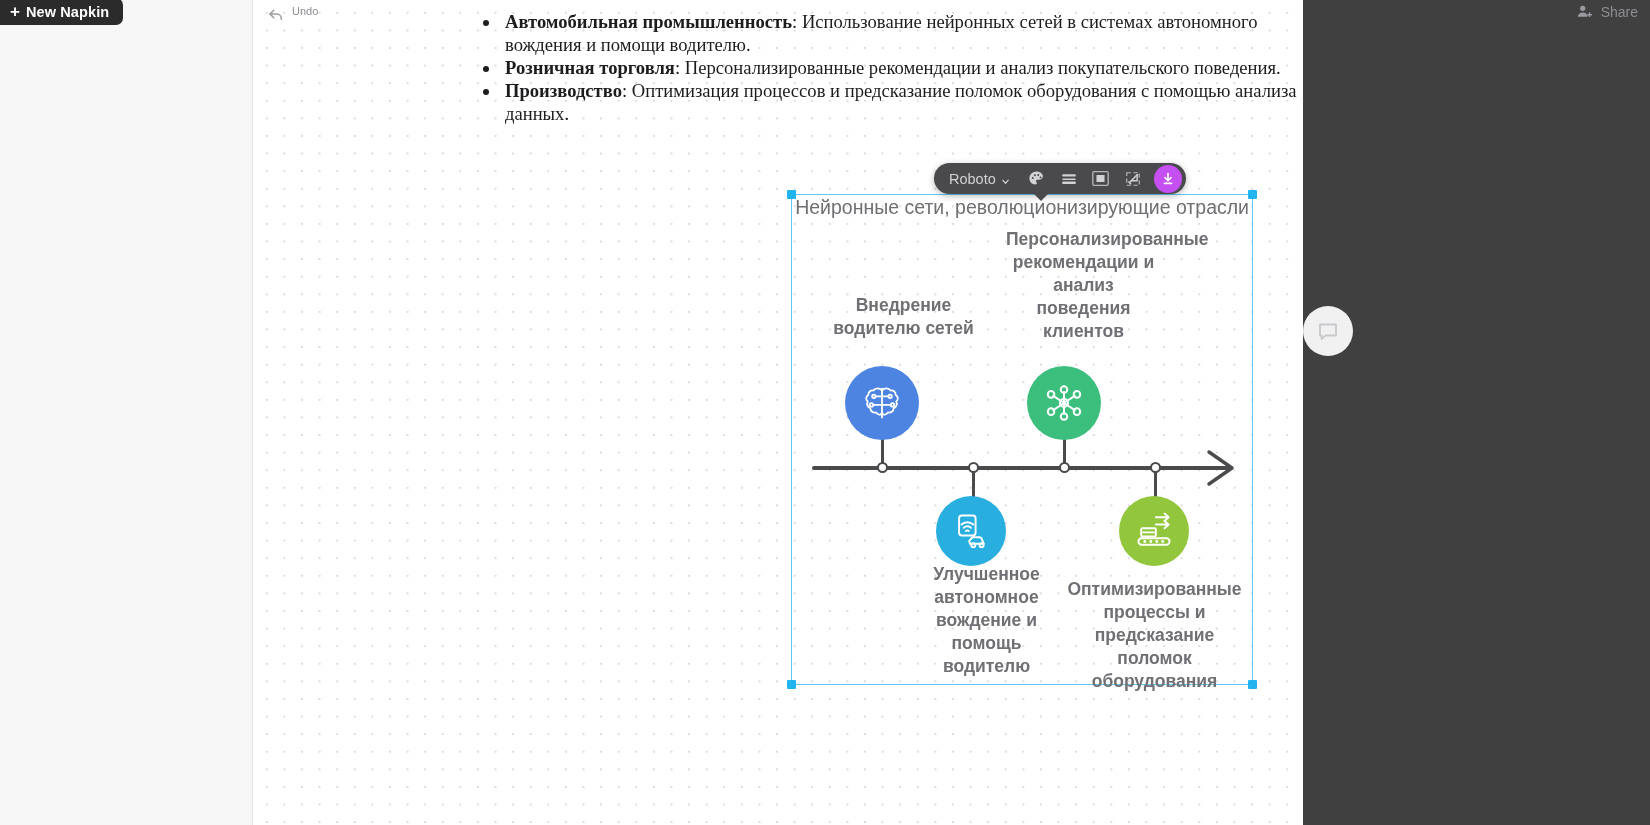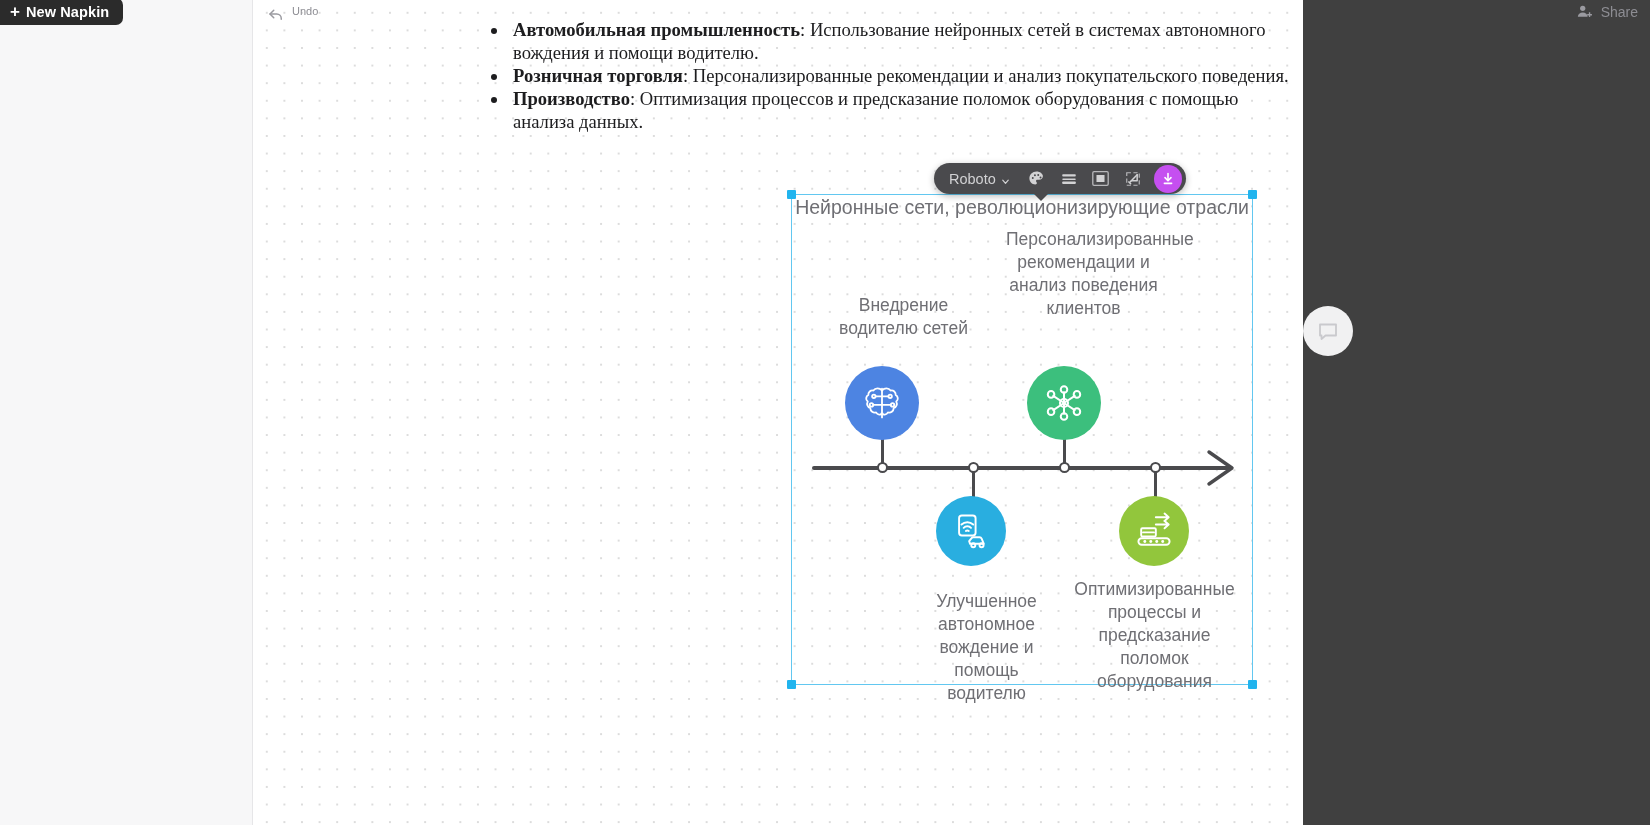--- a/index.html
+++ b/index.html
@@ -81,7 +81,7 @@
     font-size: 18.6px;
     line-height: 1.24;
   }
-  .doc ul { margin: 12px; padding-left: 28px; list-style: disc; }
+  .doc ul { margin: 4px; padding-left: 28px; list-style: disc; }
   .doc li { margin-bottom: 0px; padding-left: 4px; }
   .doc li b { font-weight: 700; }
 

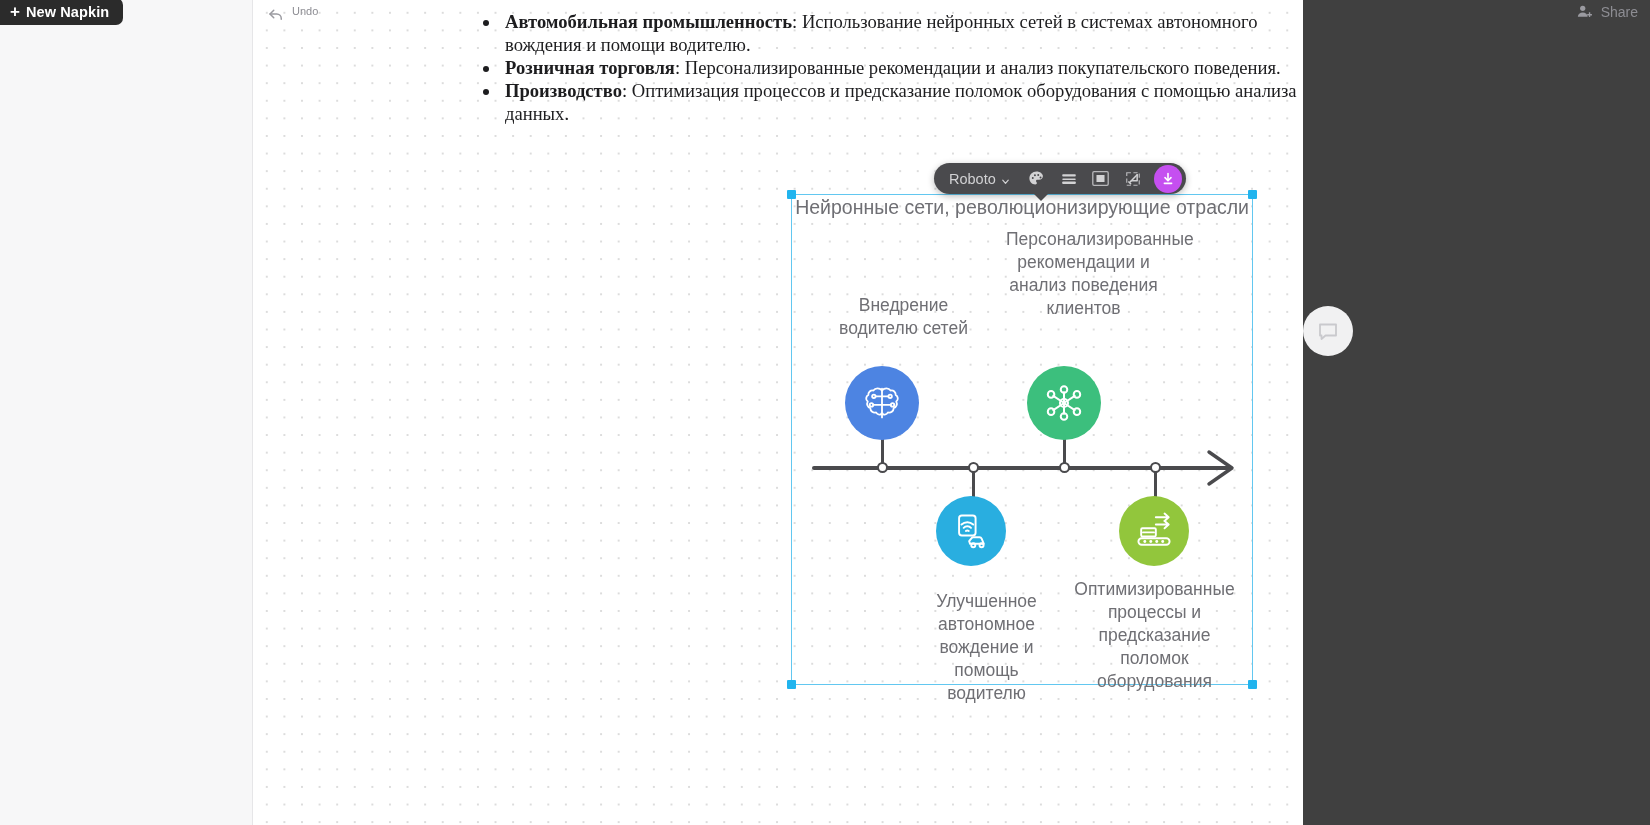--- a/index.html
+++ b/index.html
@@ -152,6 +152,7 @@
     position: absolute; text-align: center;
     font-size: 17.5px; color: #6f6f74;
     line-height: 1.31;
+    font-weight: bold;
   }
   .icon-circle {
     position: absolute; border-radius: 50%;

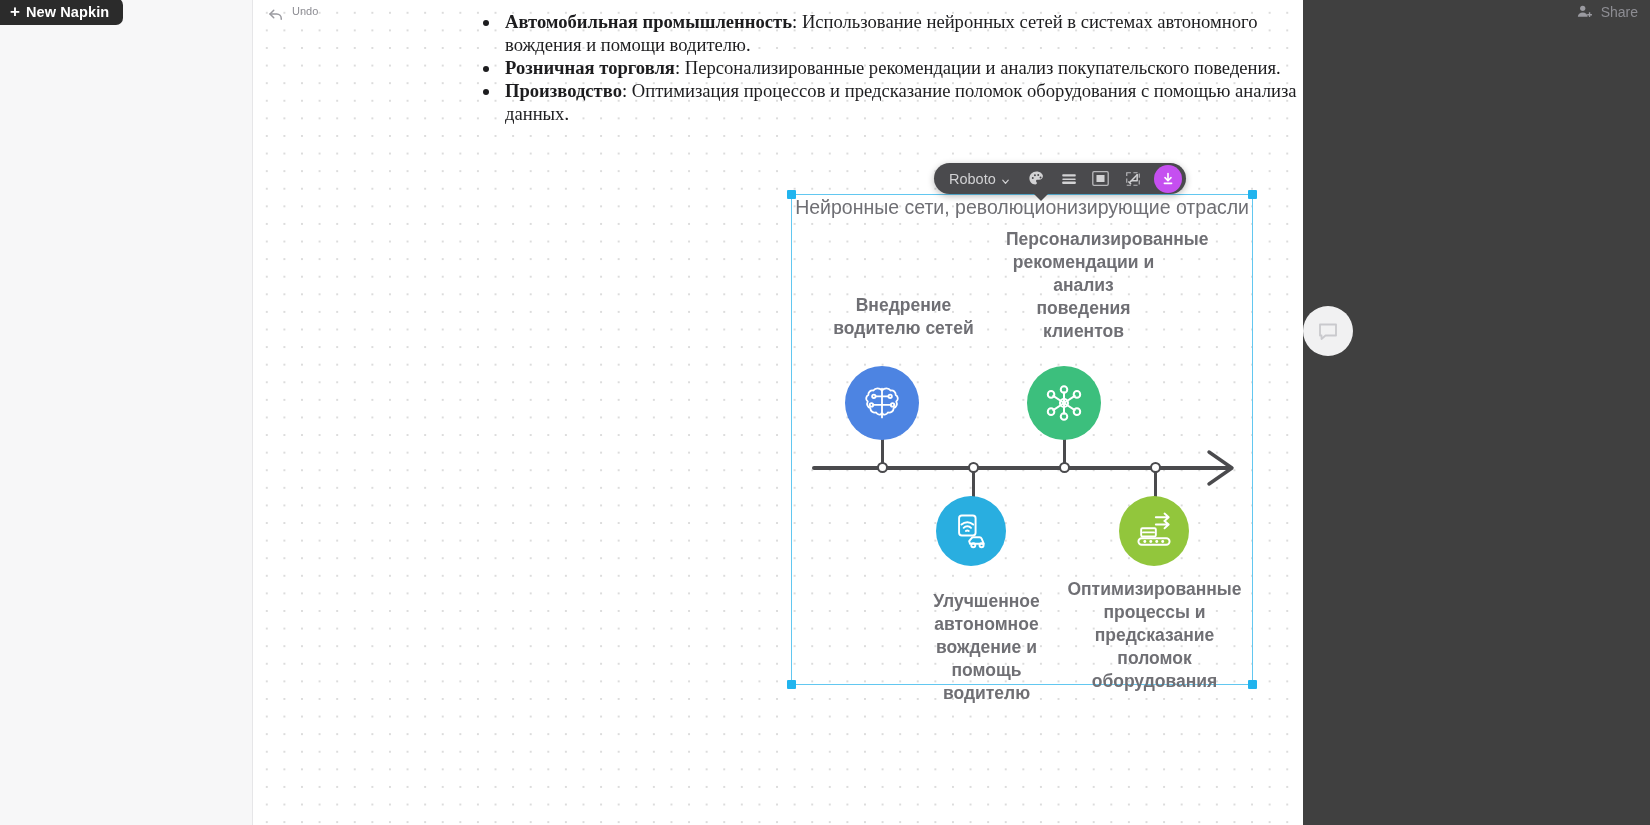--- a/index.html
+++ b/index.html
@@ -268,7 +268,7 @@
       <div class="node-label" style="left:40px; top:100px; width:145px;">Внедрение водителю сетей</div>
       <div class="node-label" style="left:215px; top:34px; width:155px;">Персонализированные рекомендации и анализ поведения клиентов</div>
 
-      <div class="node-label" style="left:122px; top:396px; width:147px;">Улучшенное автономное вождение и помощь водителю</div>
+      <div class="node-label" style="left:122px; top:369px; width:147px;">Улучшенное автономное вождение и помощь водителю</div>
       <div class="node-label" style="left:272px; top:384px; width:183px;">Оптимизированные процессы и предсказание поломок оборудования</div>
 
       <div class="axis"></div>

